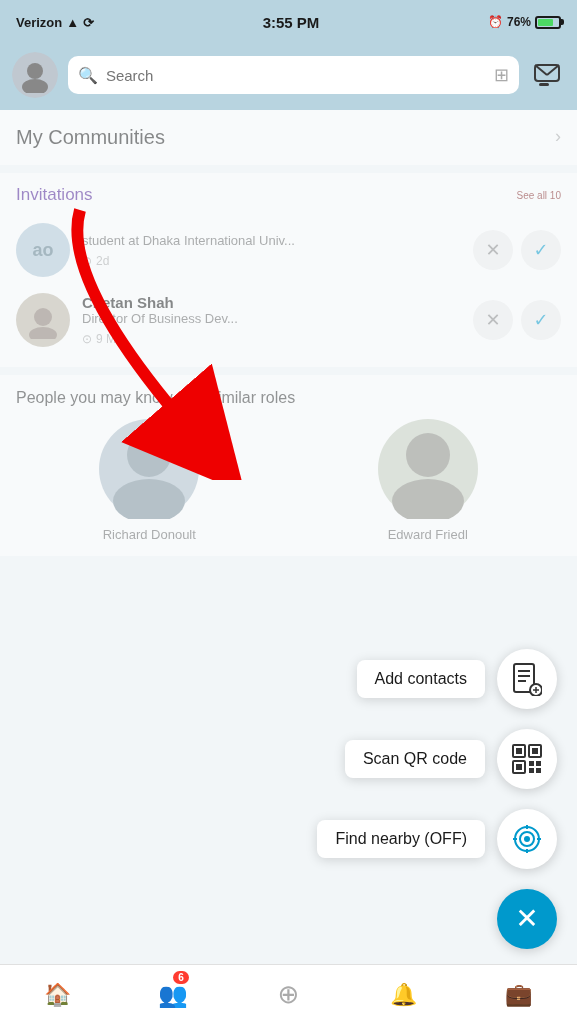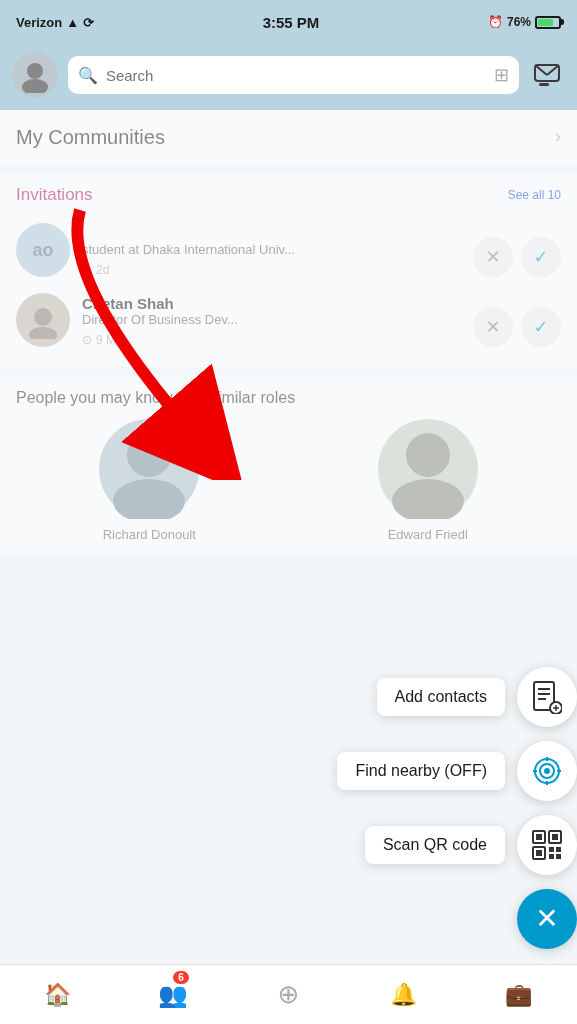--- a/index.html
+++ b/index.html
@@ -127,7 +127,7 @@
       align-items: center;
       padding: 0 16px 10px;
     }
-    .invitations-title { font-size: 17px; color: #be185d; font-weight: 500; }
+    .invitations-title { font-size: 17px; color: #4c1d95; font-weight: 500; }
     .see-all { font-size: 12px; color: #1d4ed8; }
 
     .invite-item {

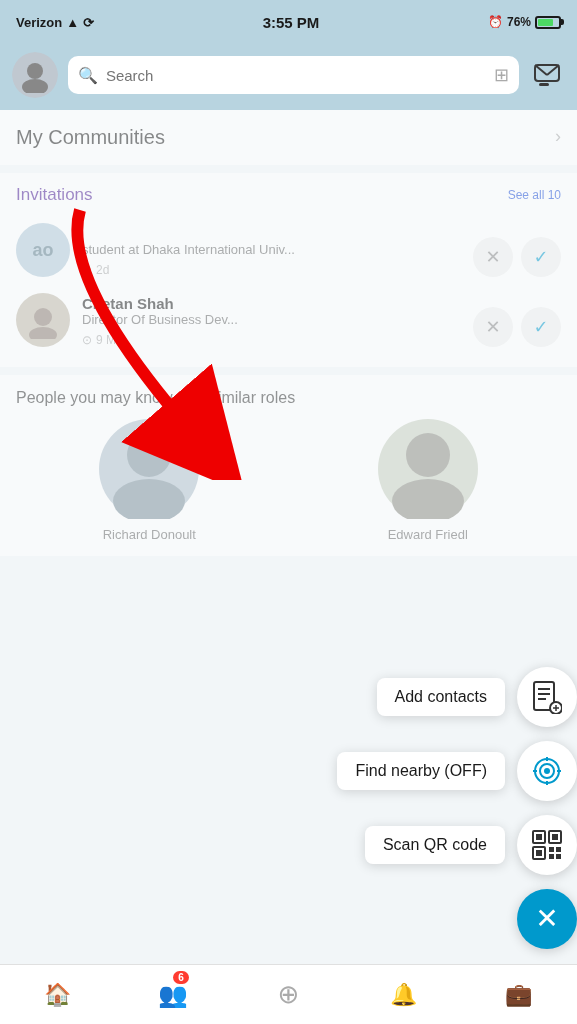--- a/index.html
+++ b/index.html
@@ -128,7 +128,7 @@
       padding: 0 16px 10px;
     }
     .invitations-title { font-size: 17px; color: #4c1d95; font-weight: 500; }
-    .see-all { font-size: 12px; color: #1d4ed8; }
+    .see-all { font-size: 10px; color: #7f1d1d; }
 
     .invite-item {
       display: flex;

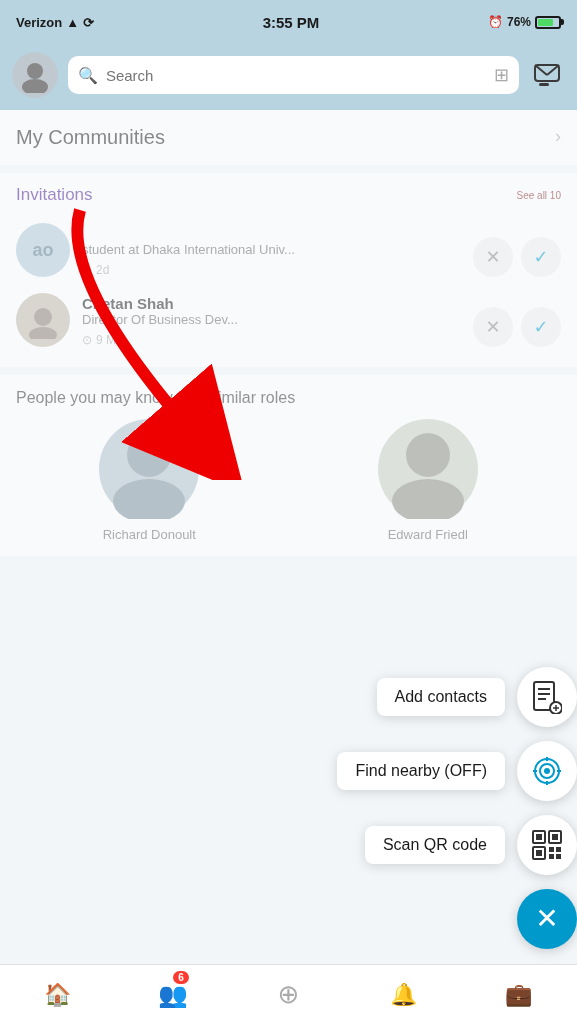--- a/index.html
+++ b/index.html
@@ -132,7 +132,7 @@
 
     .invite-item {
       display: flex;
-      align-items: flex-end;
+      align-items: center;
       padding: 8px 16px;
       gap: 12px;
       position: relative;

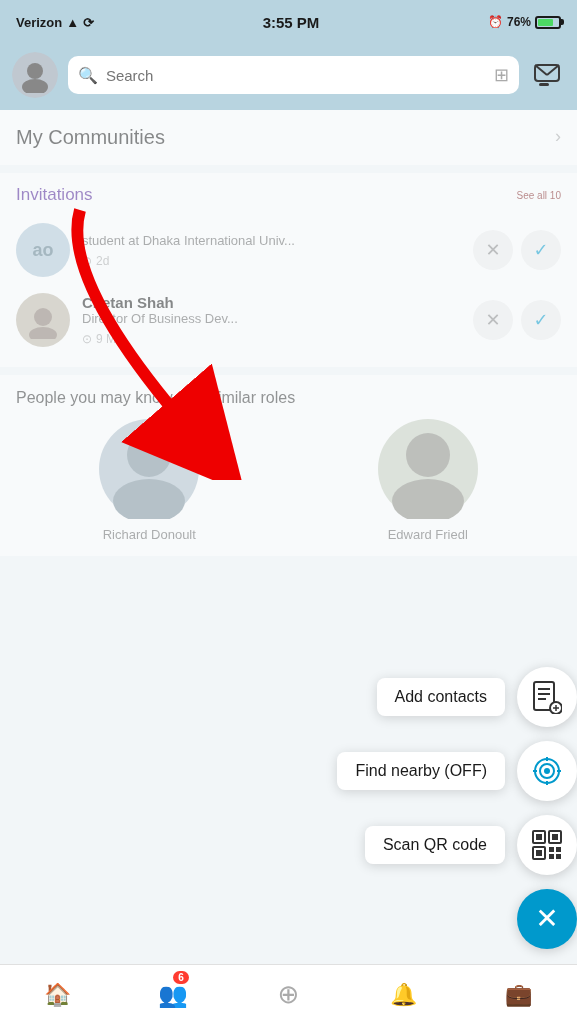--- a/index.html
+++ b/index.html
@@ -189,13 +189,13 @@
     
     .fab-container {
       position: absolute;
-      right: 0;
+      right: 20px;
       bottom: 75px;
       z-index: 10;
       display: flex;
       flex-direction: column;
       align-items: flex-end;
-      gap: 14px;
+      gap: 20px;
     }
 
     .fab-row {

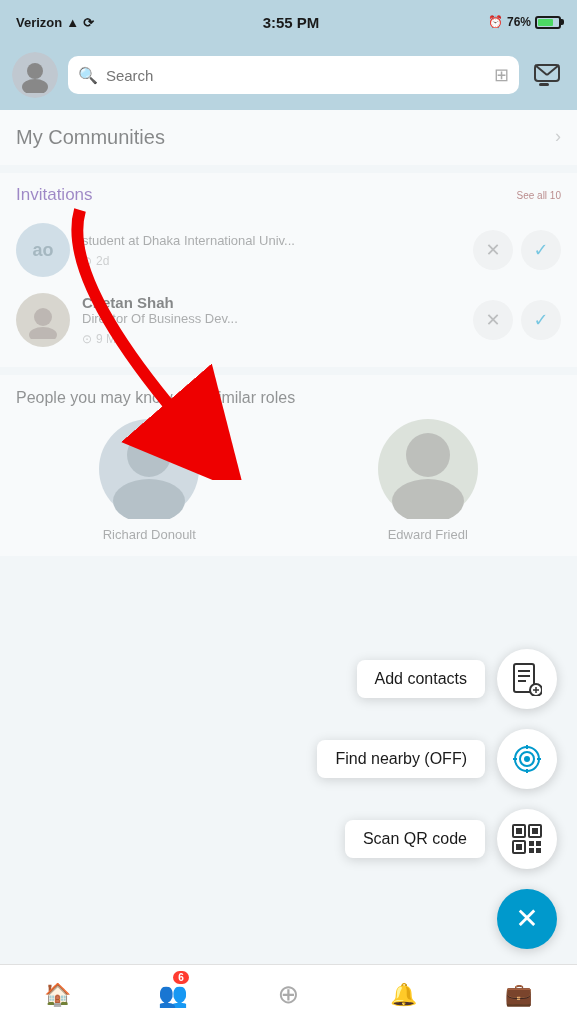--- a/index.html
+++ b/index.html
@@ -424,21 +424,6 @@
         <circle cx="24" cy="28" r="6" fill="white" stroke="#333" stroke-width="2"></circle>
         <line x1="21" y1="28" x2="27" y2="28" stroke="#333" stroke-width="1.5"></line>
         <line x1="24" y1="25" x2="24" y2="31" stroke="#333" stroke-width="1.5"></line>
-      </svg>
-    </div>
-  </div>
-
-  <div class="fab-row">
-    <div class="fab-tooltip">Find nearby (OFF)</div>
-    <div class="fab-btn target">
-      <svg width="32" height="32" viewBox="0 0 32 32" fill="none">
-        <circle cx="16" cy="16" r="12" stroke="#0099cc" stroke-width="2" fill="none"></circle>
-        <circle cx="16" cy="16" r="7" stroke="#0099cc" stroke-width="2" fill="none"></circle>
-        <circle cx="16" cy="16" r="3" fill="#0099cc"></circle>
-        <line x1="16" y1="2" x2="16" y2="6" stroke="#0099cc" stroke-width="2"></line>
-        <line x1="16" y1="26" x2="16" y2="30" stroke="#0099cc" stroke-width="2"></line>
-        <line x1="2" y1="16" x2="6" y2="16" stroke="#0099cc" stroke-width="2"></line>
-        <line x1="26" y1="16" x2="30" y2="16" stroke="#0099cc" stroke-width="2"></line>
       </svg>
     </div>
   </div>
@@ -461,6 +446,21 @@
     </div>
   </div>
 
+  <div class="fab-row">
+    <div class="fab-tooltip">Find nearby (OFF)</div>
+    <div class="fab-btn target">
+      <svg width="32" height="32" viewBox="0 0 32 32" fill="none">
+        <circle cx="16" cy="16" r="12" stroke="#0099cc" stroke-width="2" fill="none"></circle>
+        <circle cx="16" cy="16" r="7" stroke="#0099cc" stroke-width="2" fill="none"></circle>
+        <circle cx="16" cy="16" r="3" fill="#0099cc"></circle>
+        <line x1="16" y1="2" x2="16" y2="6" stroke="#0099cc" stroke-width="2"></line>
+        <line x1="16" y1="26" x2="16" y2="30" stroke="#0099cc" stroke-width="2"></line>
+        <line x1="2" y1="16" x2="6" y2="16" stroke="#0099cc" stroke-width="2"></line>
+        <line x1="26" y1="16" x2="30" y2="16" stroke="#0099cc" stroke-width="2"></line>
+      </svg>
+    </div>
+  </div>
+
   <div class="fab-btn blue" style="margin-right:0;">
     <span style="font-size:28px; font-weight:300; line-height:1; color:white;">✕</span>
   </div>

